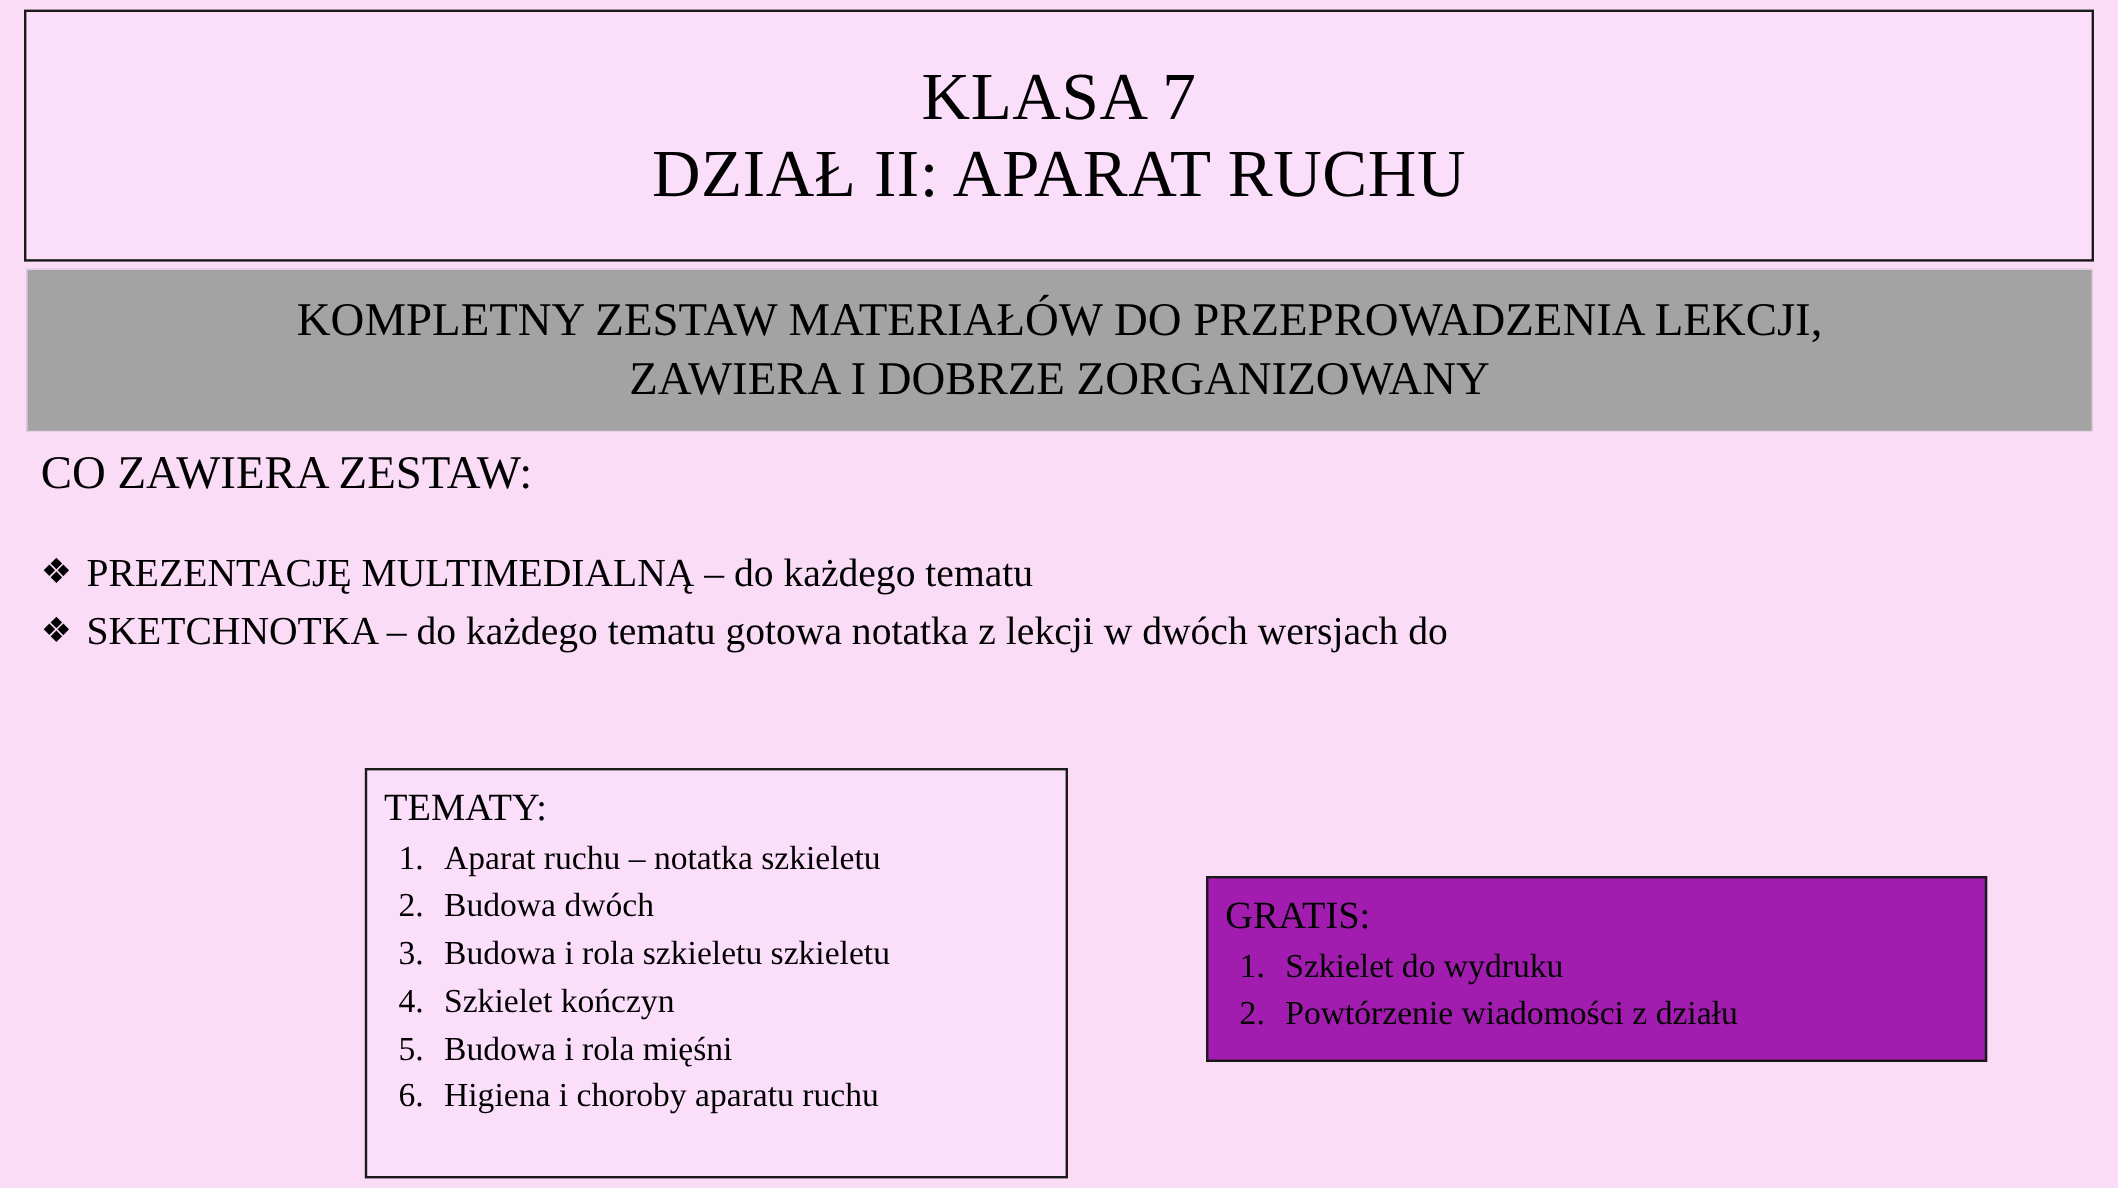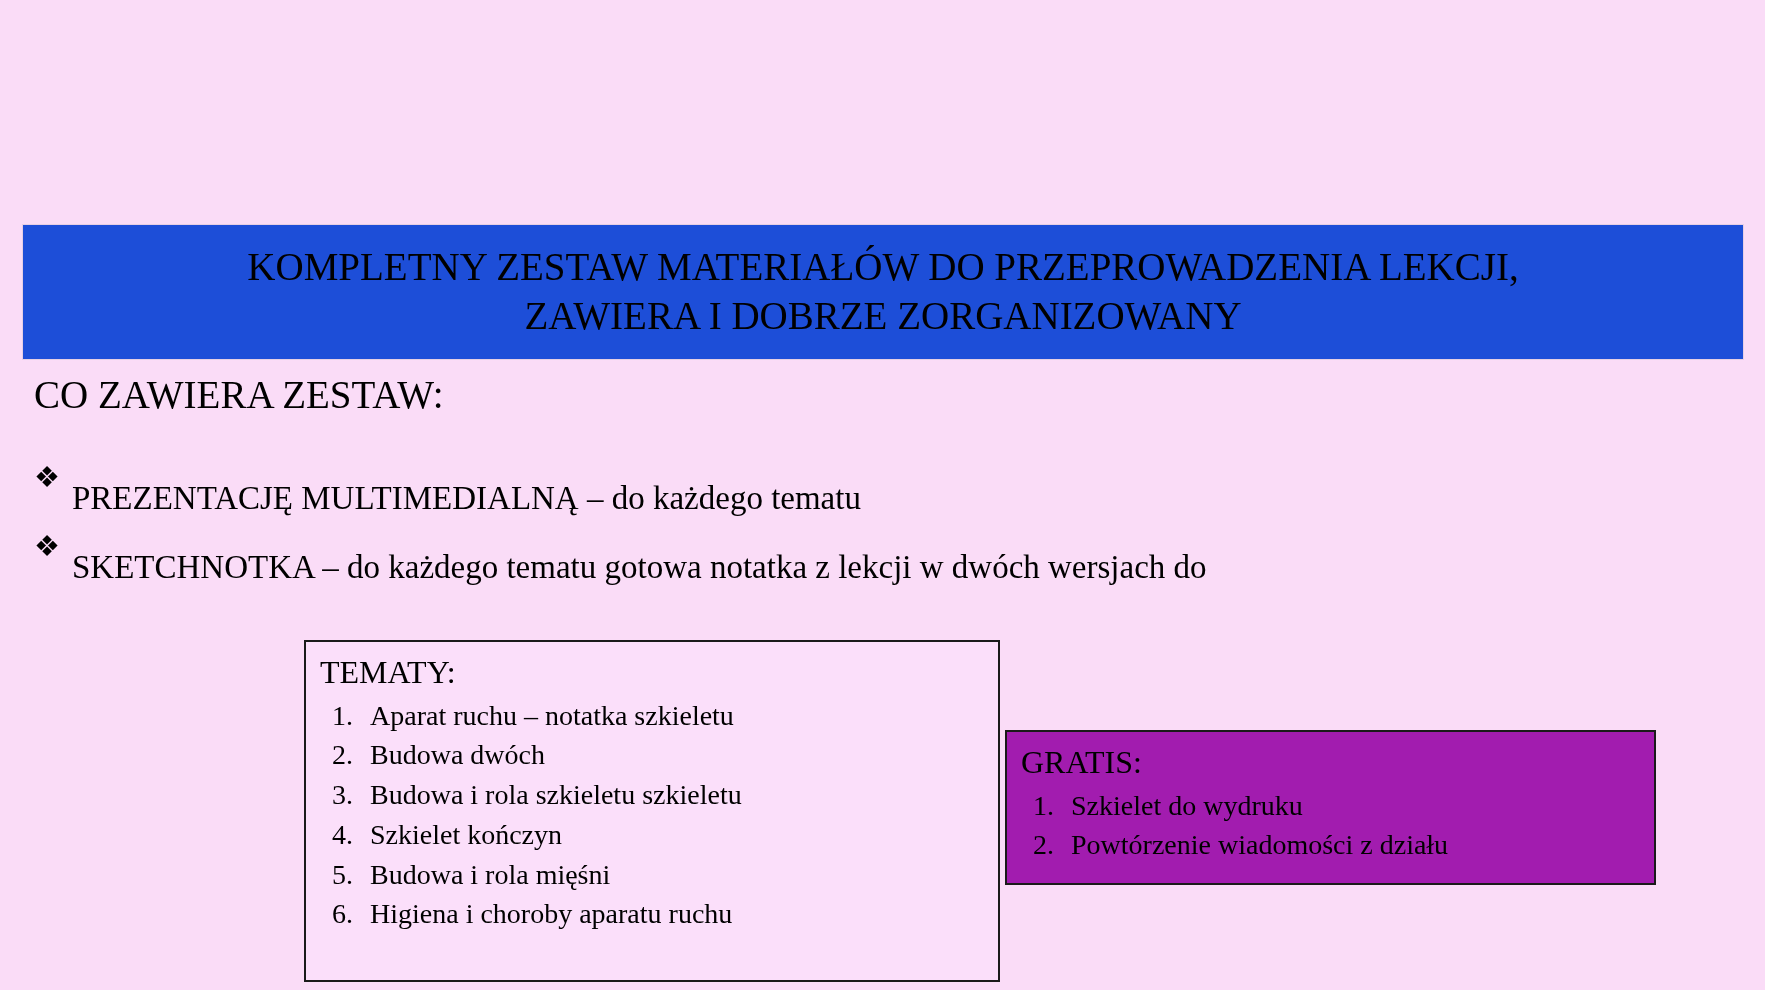--- a/index.html
+++ b/index.html
@@ -157,6 +157,10 @@
 
 <div class="slide">
 
+  <div class="title-box">
+    <div class="title-line1">KLASA 7</div>
+    <div class="title-line2">DZIAŁ II: APARAT RUCHU</div>
+  </div>
 
   <div class="subtitle-box">
     <div class="subtitle-line">KOMPLETNY ZESTAW MATERIAŁÓW DO PRZEPROWADZENIA LEKCJI,</div>

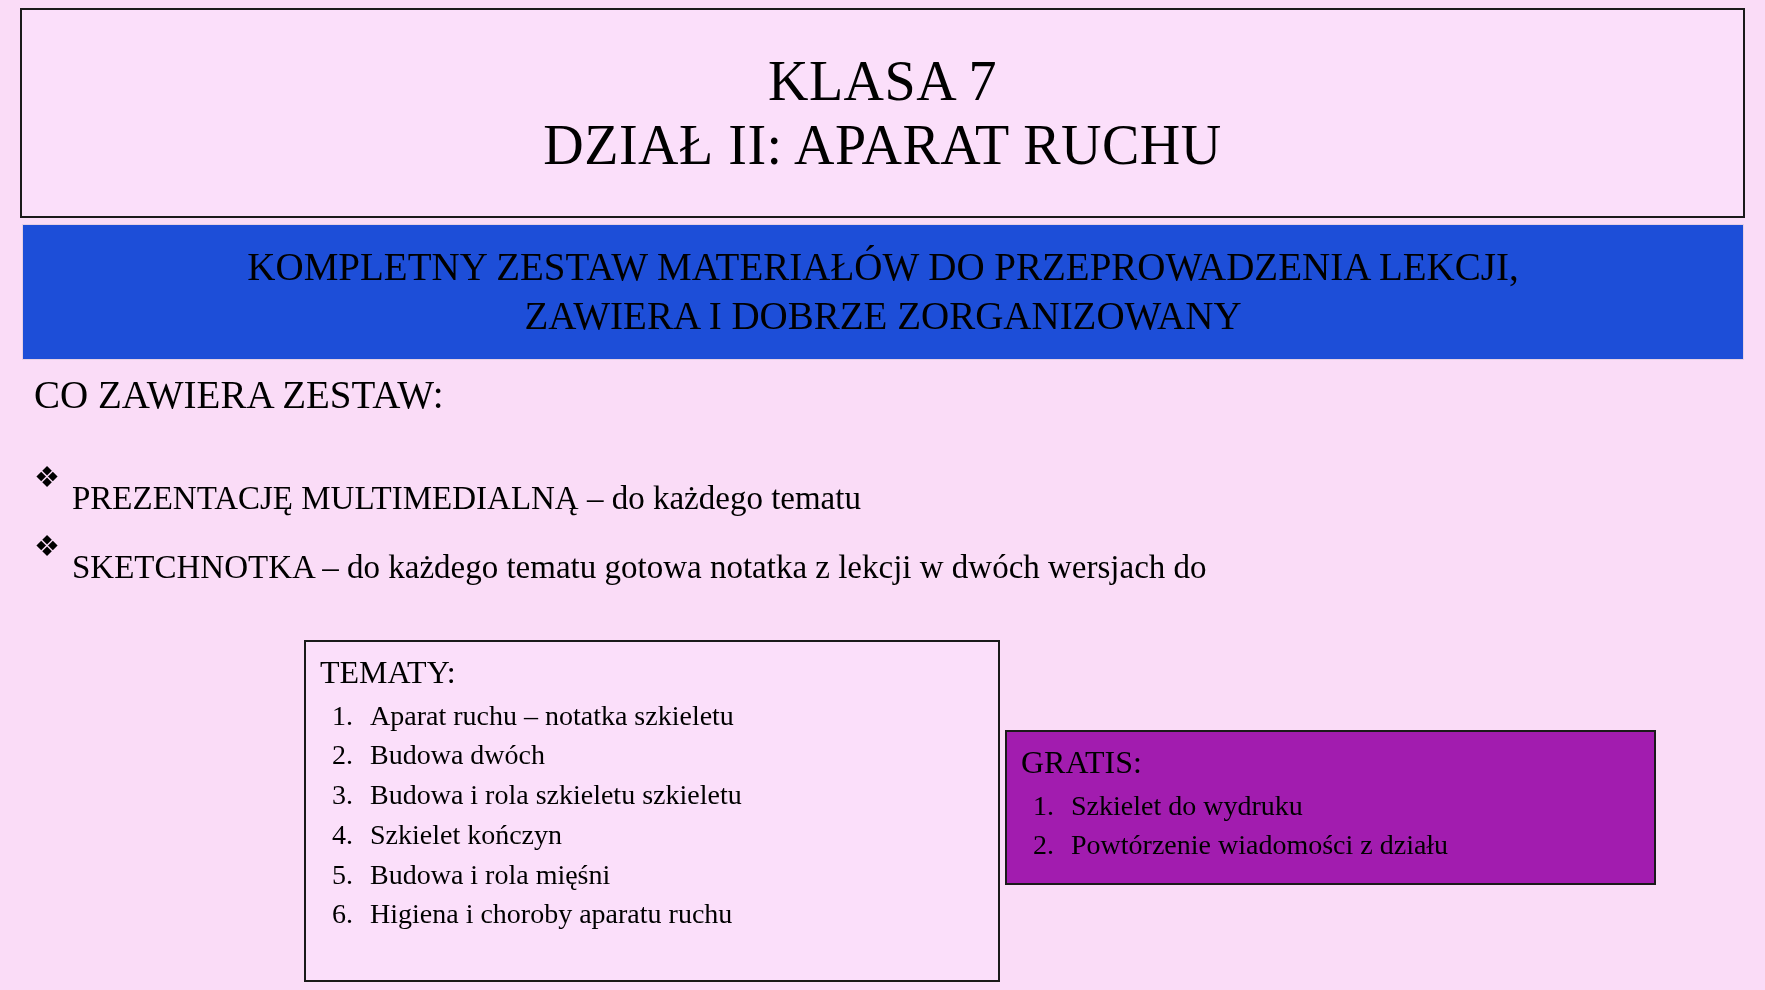--- a/index.html
+++ b/index.html
@@ -57,7 +57,7 @@
     width: 1722px;
     height: 136px;
     border: 1px solid #e6cfe4;
-    background: #1d4ed8;
+    background: #a3a3a3;
     box-sizing: border-box;
     display: flex;
     flex-direction: column;

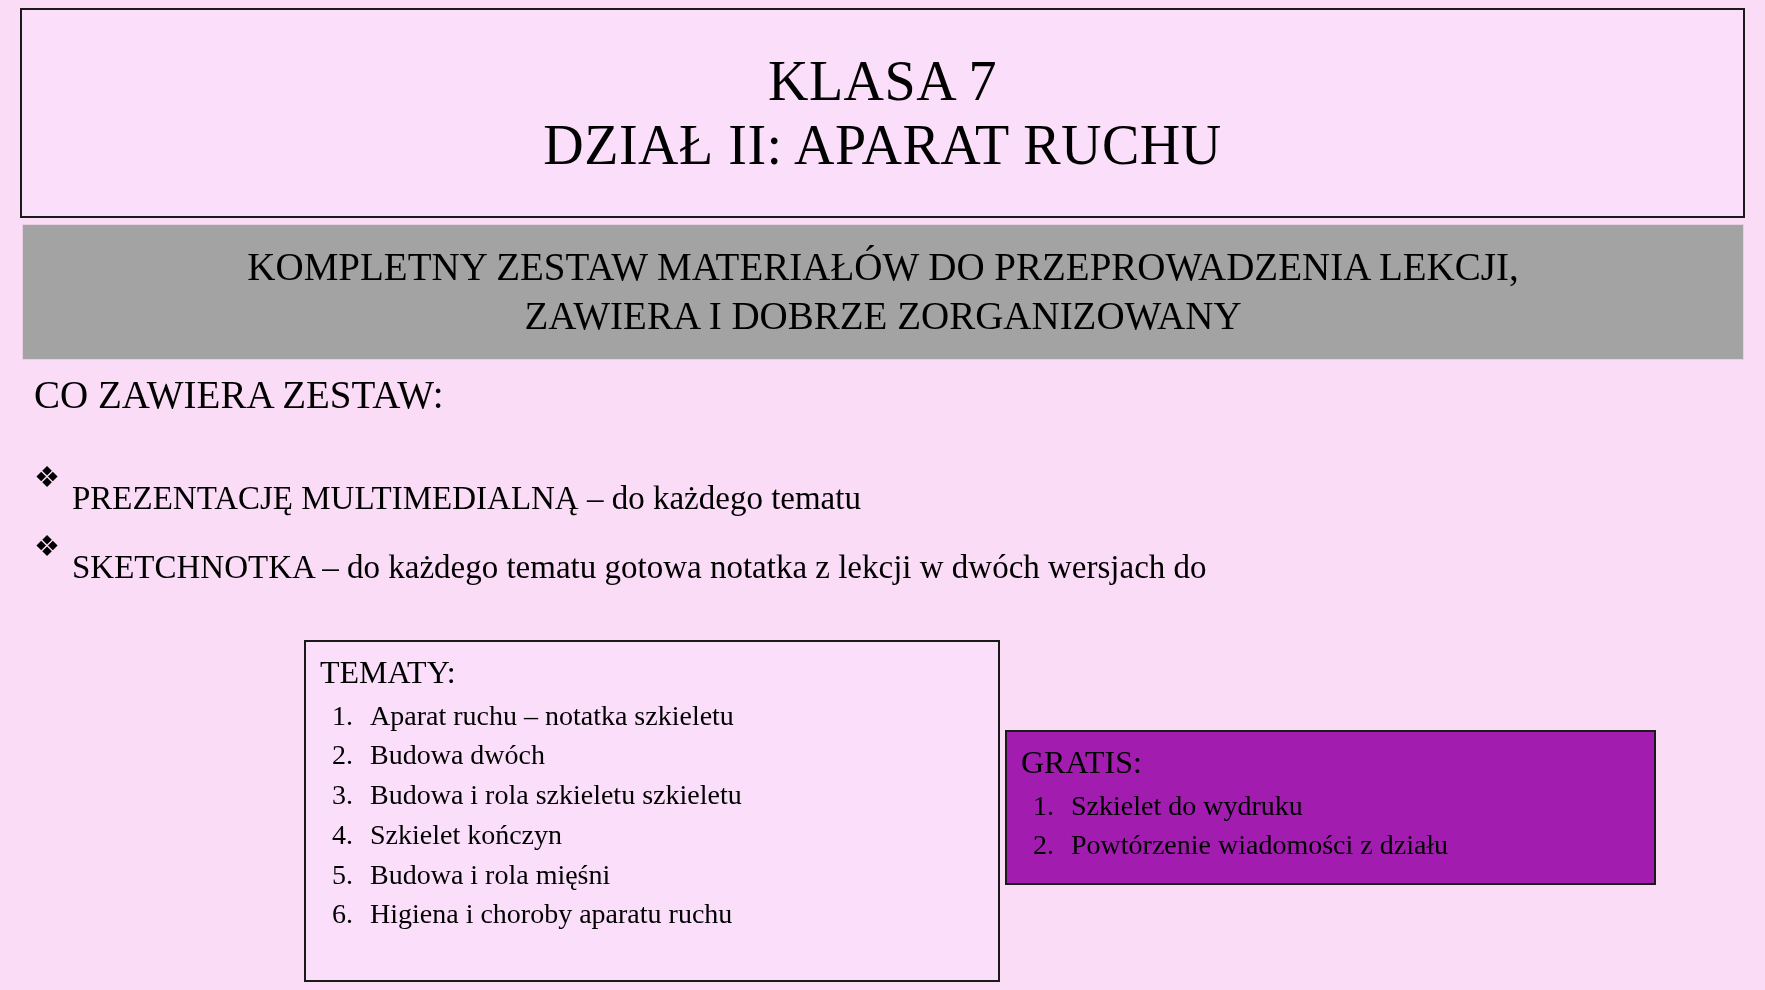--- a/index.html
+++ b/index.html
@@ -99,7 +99,6 @@
   }
   .bullet-text {
     flex: 1;
-    margin-top: 20px;
   }
   .bullet-text .sub-indent {
     display: block;

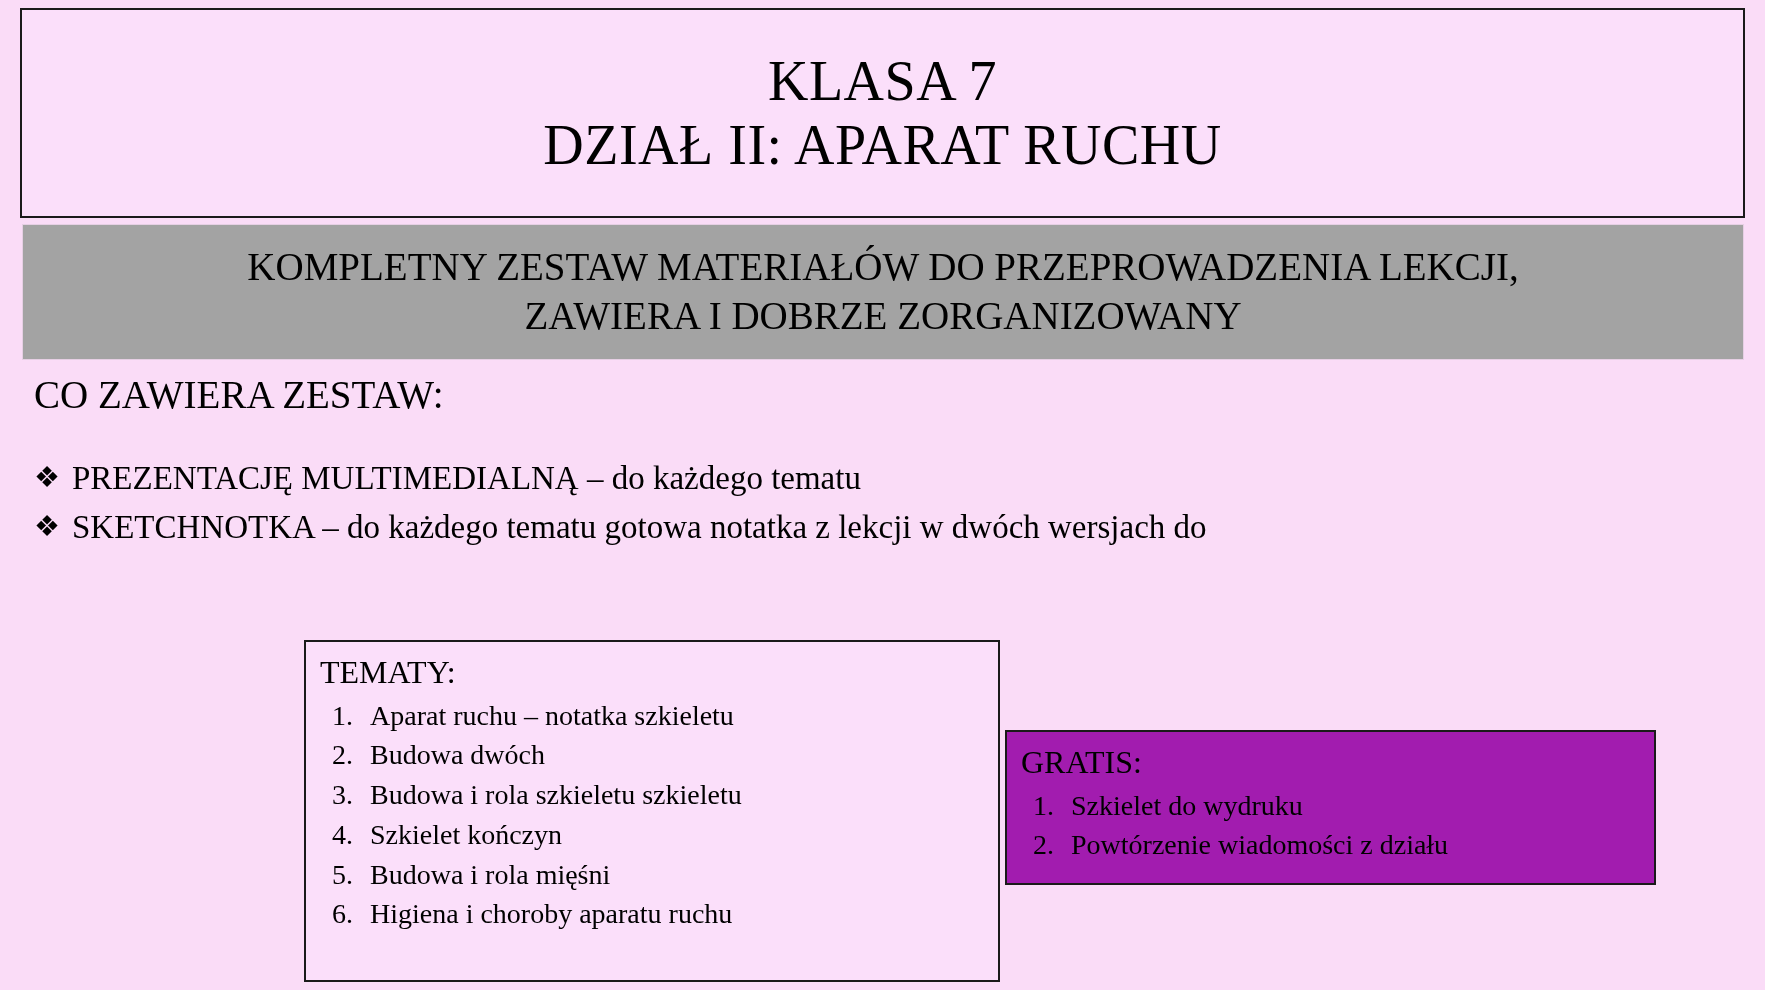--- a/index.html
+++ b/index.html
@@ -108,7 +108,7 @@
     position: absolute;
     left: 304px;
     top: 640px;
-    width: 696px;
+    width: 586px;
     height: 342px;
     border: 2px solid #1a1a1a;
     background: #fbdffa;

